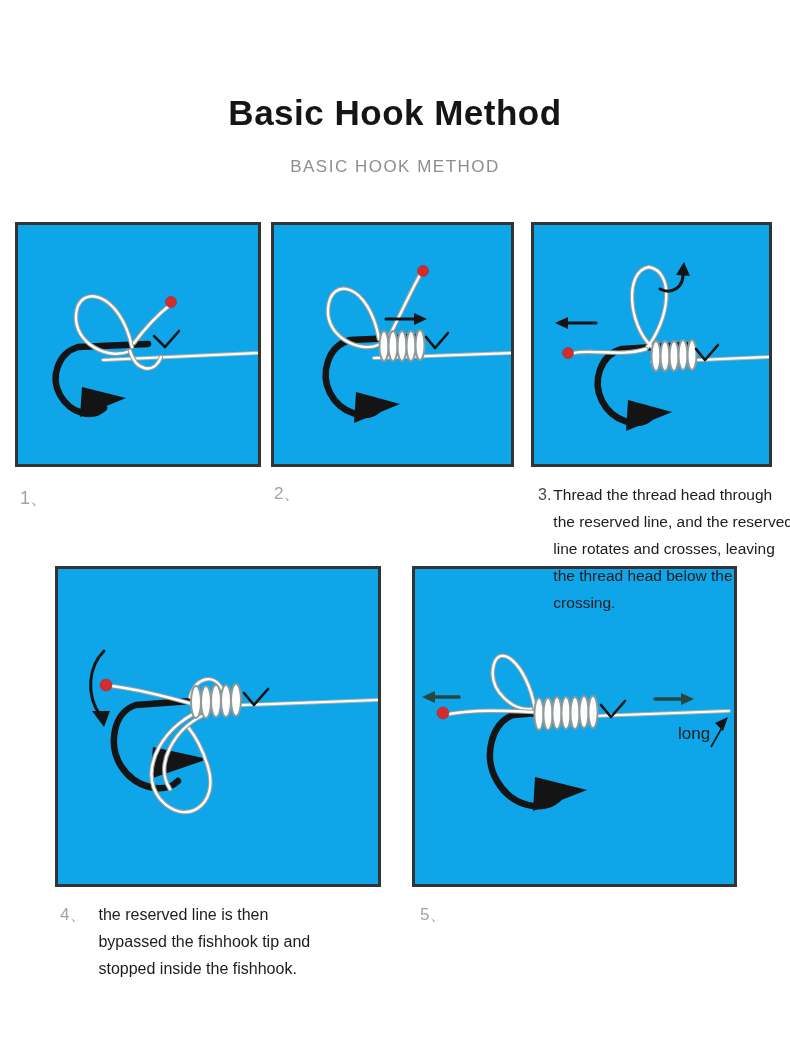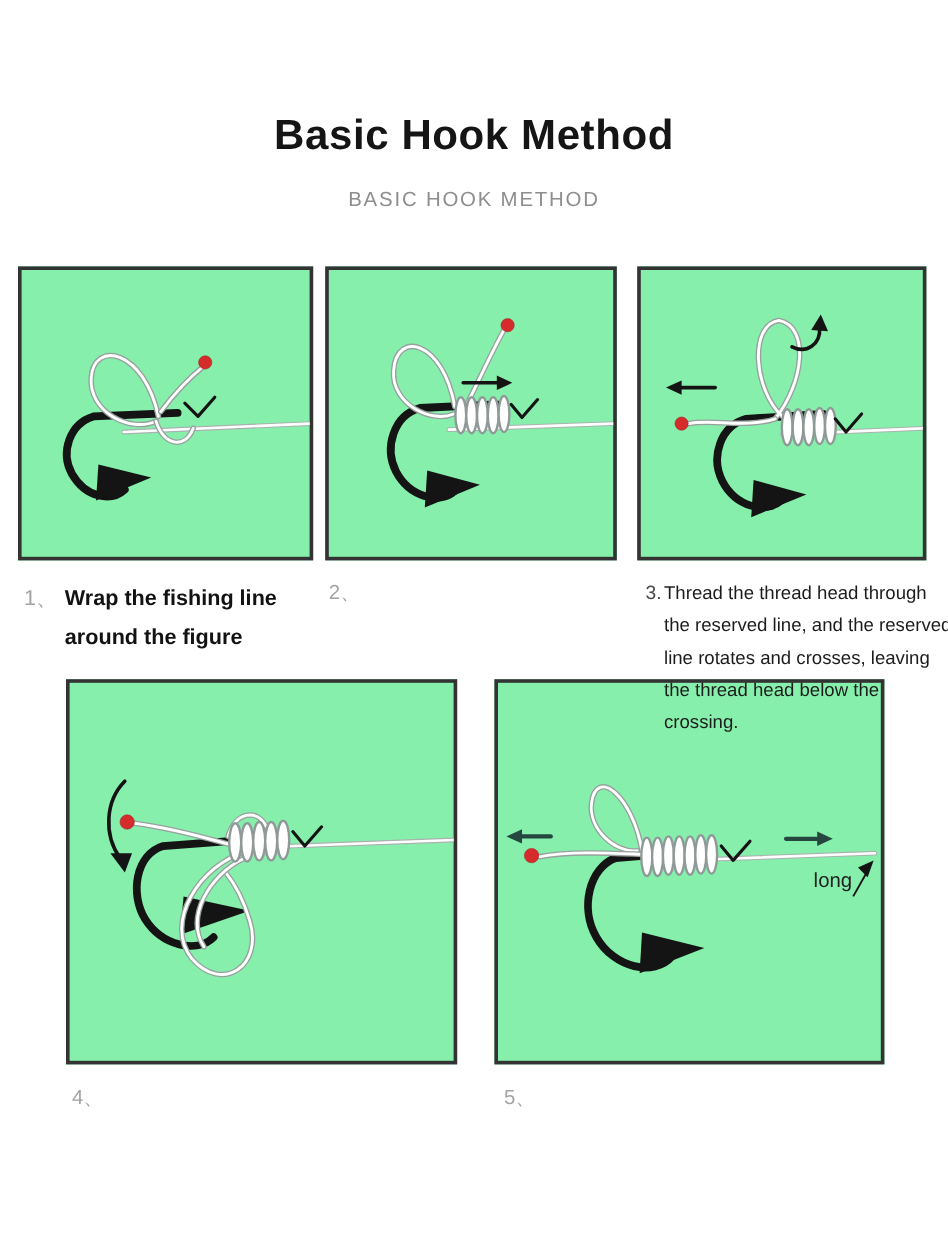--- a/index.html
+++ b/index.html
@@ -158,7 +158,6 @@
 
   <div class="caption cap1">
     <span class="marker">1、</span>
-    <div class="captext">Wrap the fishing line around the figure</div>
   </div>
   <div class="caption cap2">
     <span class="marker">2、</span>

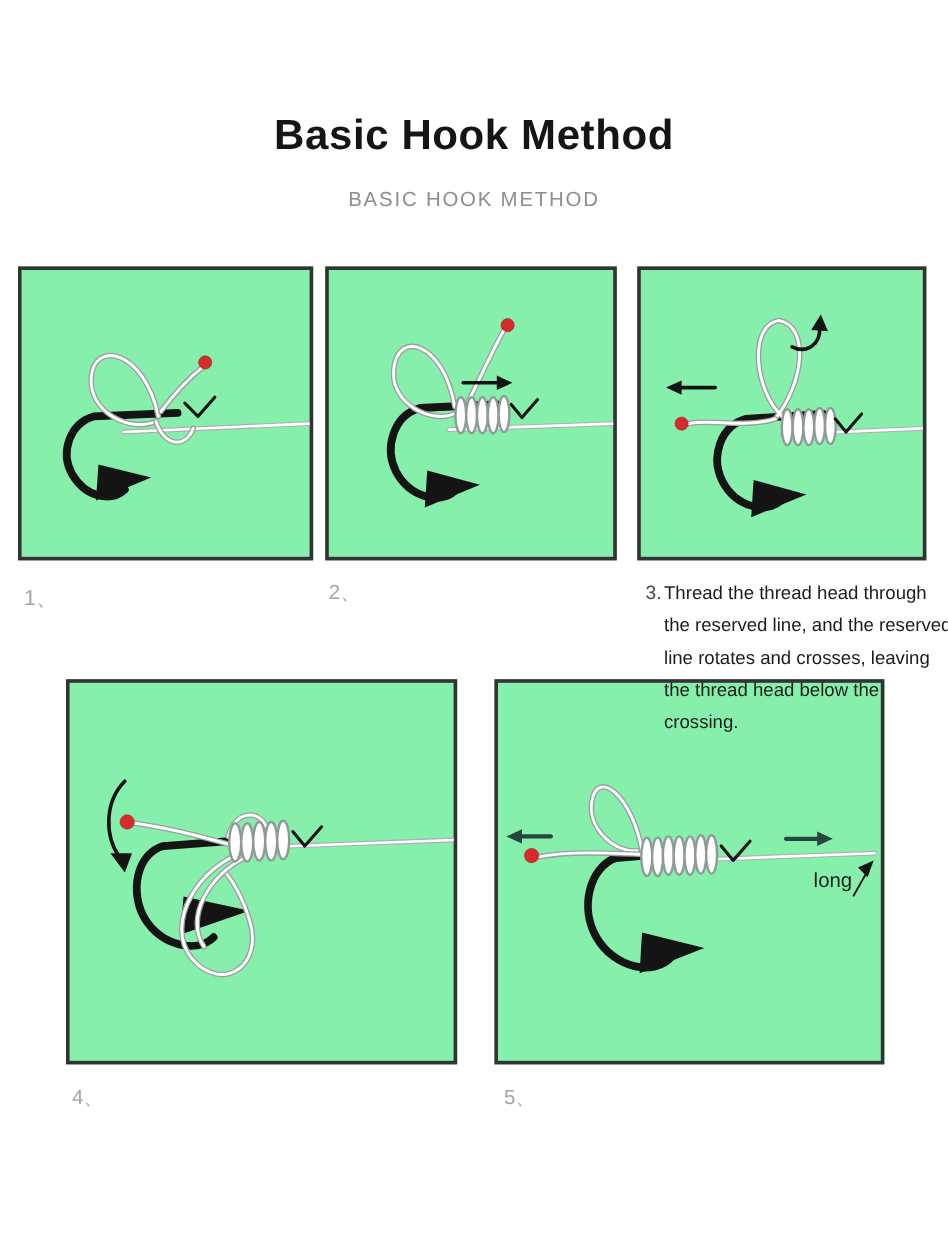--- a/index.html
+++ b/index.html
@@ -11,7 +11,7 @@
   .subtitle{position:absolute;top:122px;left:0;right:0;text-align:center;
             font-size:17px;font-weight:400;color:#8e8e8e;letter-spacing:1.5px;}
 
-  .box{position:absolute;border:3px solid #333;background:#86efac;box-sizing:border-box;z-index:1;}
+  .box{position:absolute;border:3px solid #333;background:#0ea5e9;box-sizing:border-box;z-index:1;}
   .box svg{display:block;width:100%;height:100%;}
   .box1{left:15px;top:187px;width:246px;height:245px;}
   .box2{left:271px;top:187px;width:243px;height:245px;}

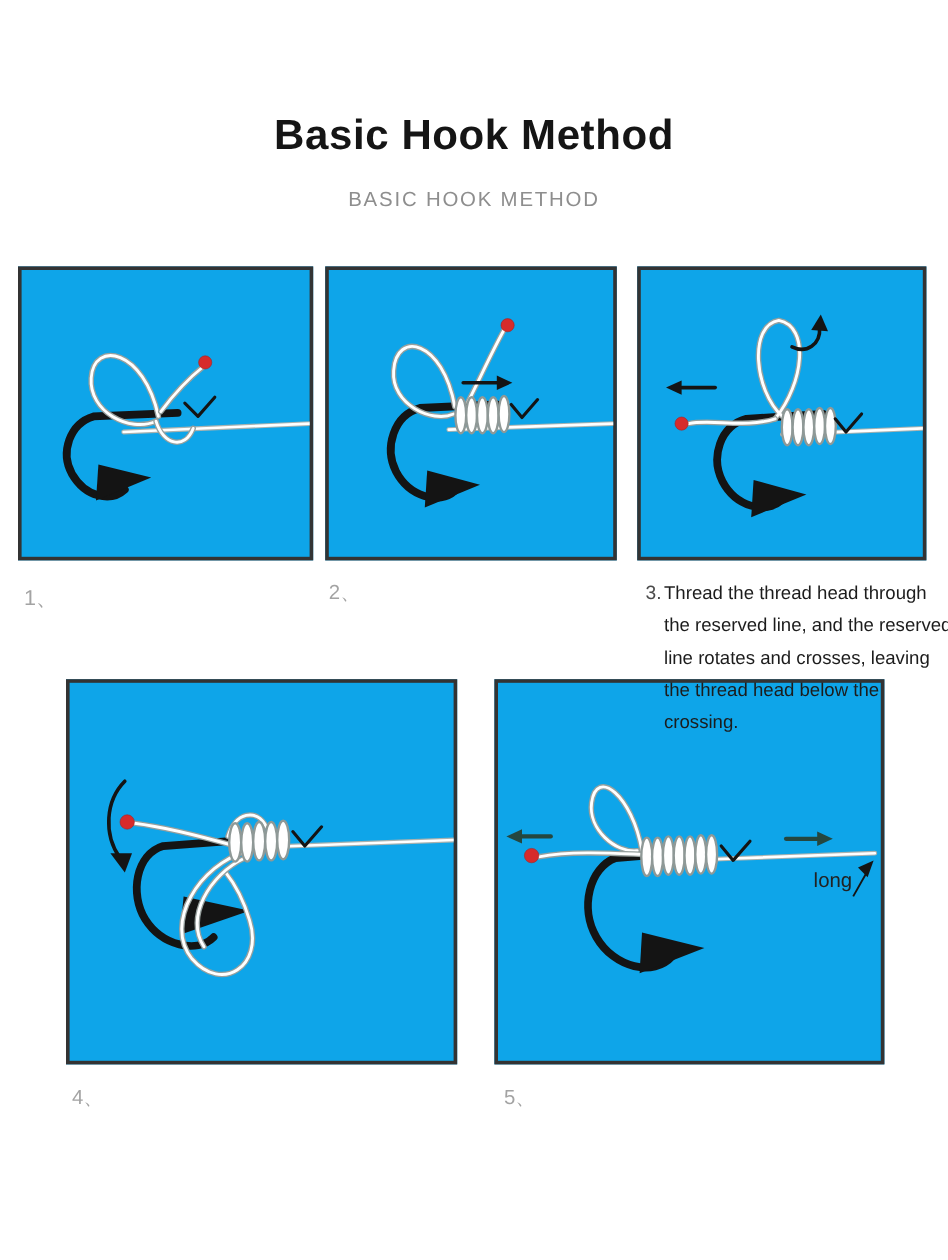--- a/index.html
+++ b/index.html
@@ -248,6 +248,7 @@
 
   <div class="caption cap4">
     <span class="marker">4、</span>
+    <div class="captext">the reserved line is then bypassed the fishhook tip and stopped inside the fishhook.</div>
   </div>
   <div class="caption cap5">
     <span class="marker">5、</span>

